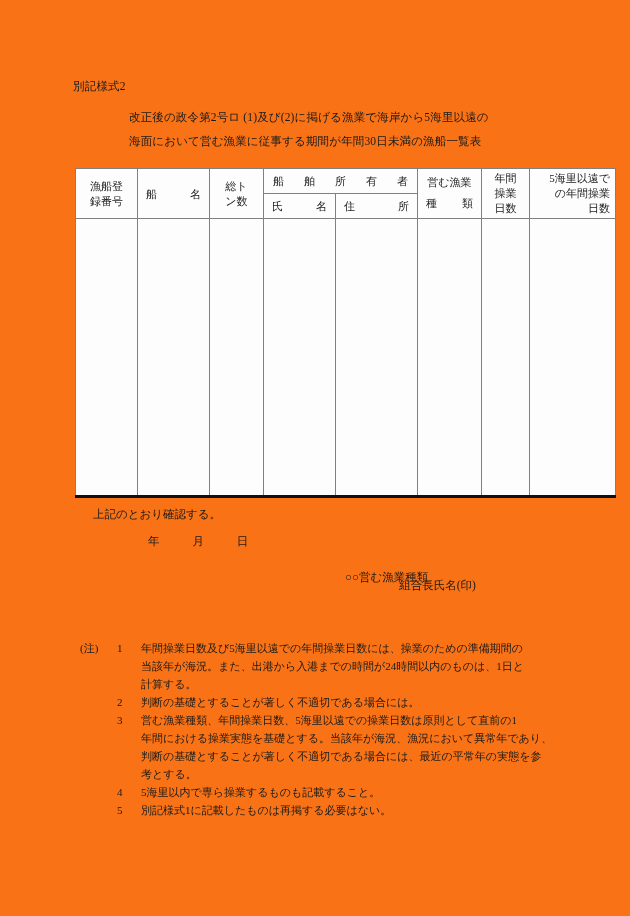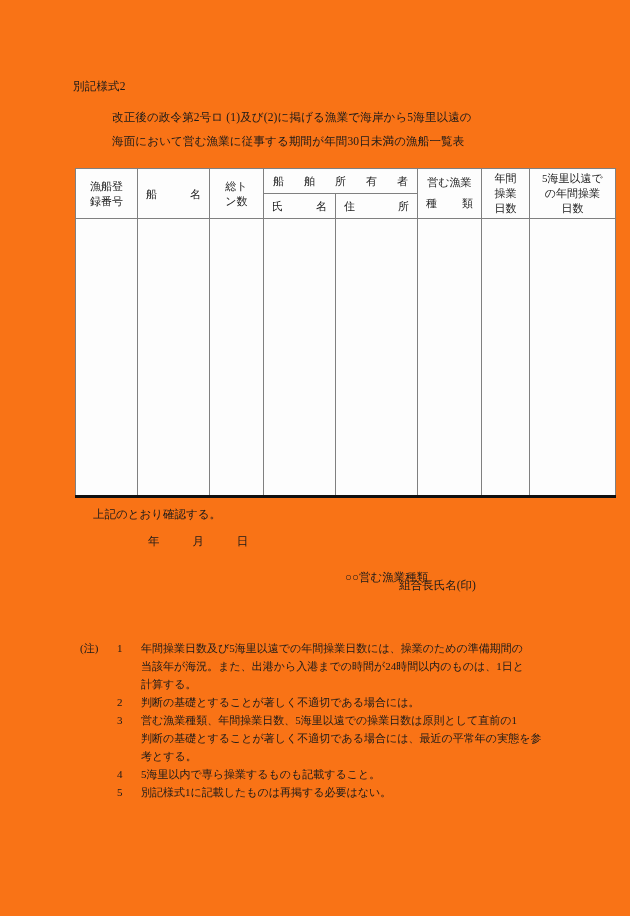--- a/index.html
+++ b/index.html
@@ -35,7 +35,7 @@
   }
   .title-block {
     position: absolute;
-    left: 112px;
+    left: 129px;
     top: 105px;
     width: 430px;
   }

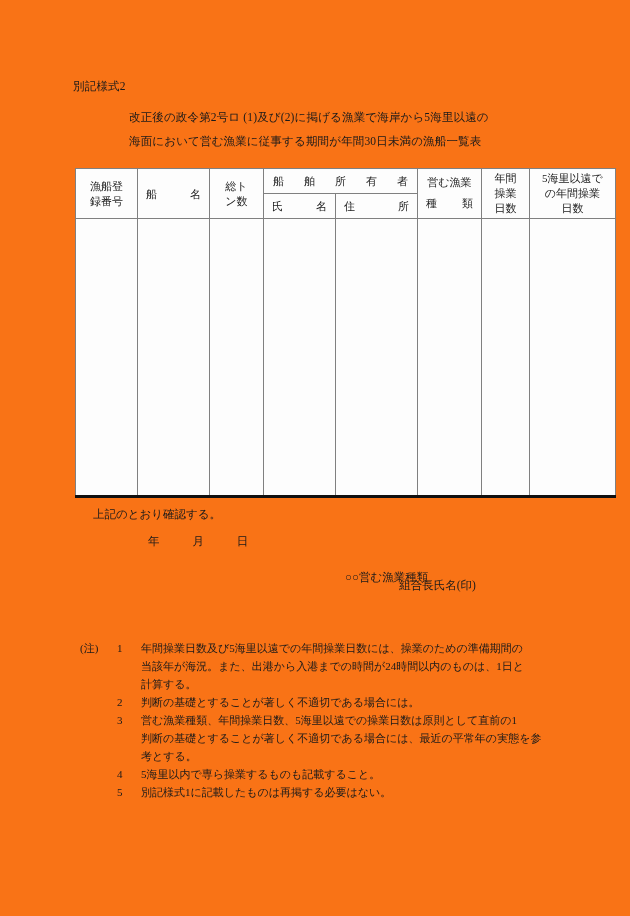--- a/index.html
+++ b/index.html
@@ -90,7 +90,7 @@
   }
   .th-left {
     display: block;
-    text-align: center;
+    text-align: right;
     line-height: 15px;
     padding: 2px 5px;
     white-space: nowrap;

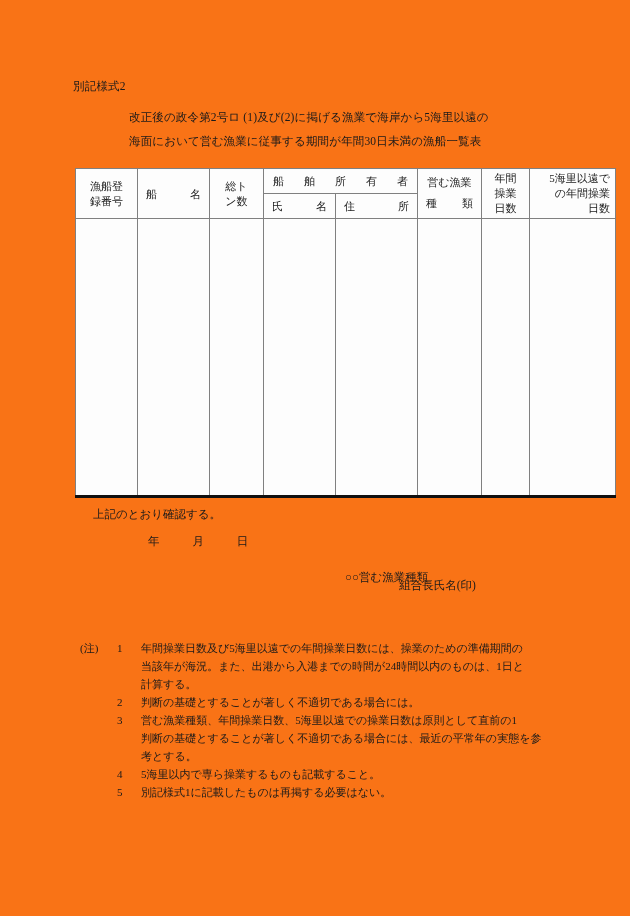--- a/index.html
+++ b/index.html
@@ -331,6 +331,11 @@
     <div class="note-row continuation">
       <span class="note-label"></span>
       <span class="note-num"></span>
+      <span class="note-body">年間における操業実態を基礎とする。当該年が海況、漁況において異常年であり、</span>
+    </div>
+    <div class="note-row continuation">
+      <span class="note-label"></span>
+      <span class="note-num"></span>
       <span class="note-body">判断の基礎とすることが著しく不適切である場合には、最近の平常年の実態を参</span>
     </div>
     <div class="note-row continuation">

